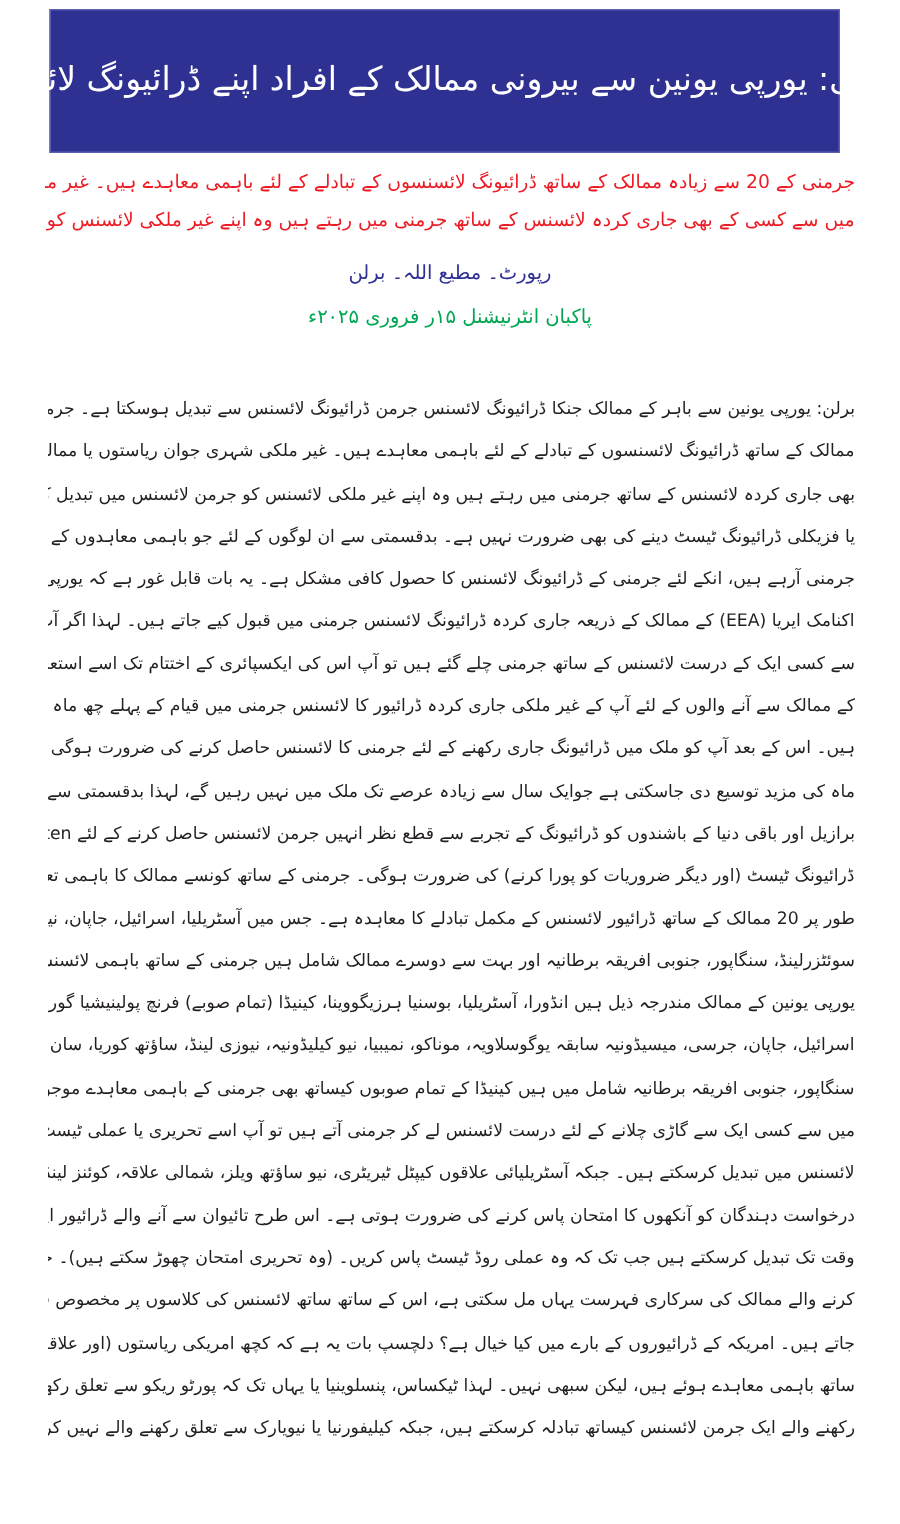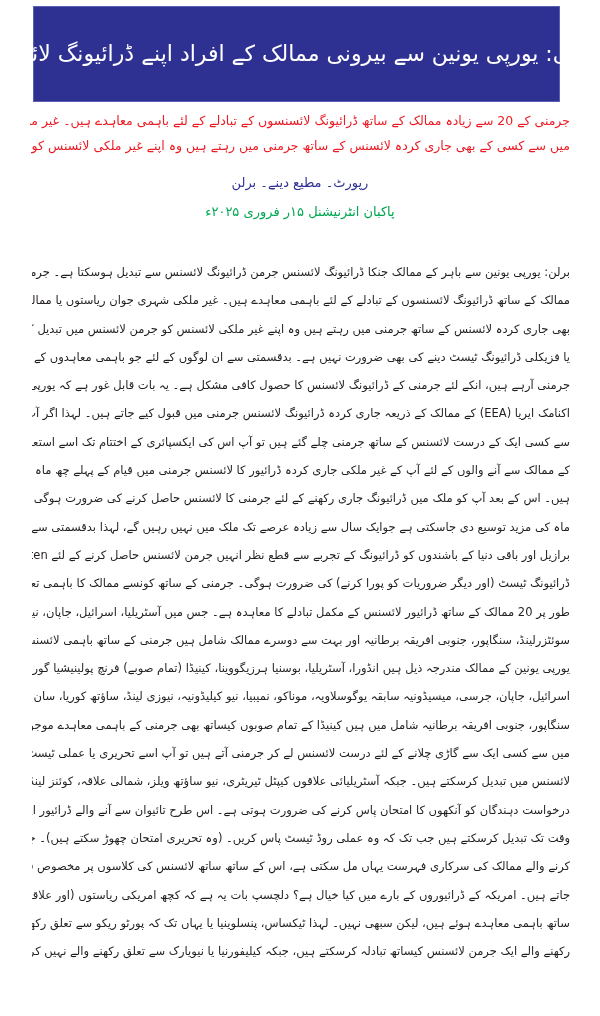--- a/index.html
+++ b/index.html
@@ -118,7 +118,7 @@
     <div class="summary-line">میں سے کسی کے بھی جاری کردہ لائسنس کے ساتھ جرمنی میں رہتے ہیں وہ اپنے غیر ملکی لائسنس کو جرمن لائسنس میں تبدیل کرسکتے ہیں</div>
   </div>
 
-  <div class="byline">رپورٹ۔ مطیع دینے۔ برلن</div>
+  <div class="byline">رپورٹ۔ مطیع اللہ۔ برلن</div>
 
   <div class="dateline">پاکبان انٹرنیشنل ۱۵ر فروری ۲۰۲۵ء</div>
 

